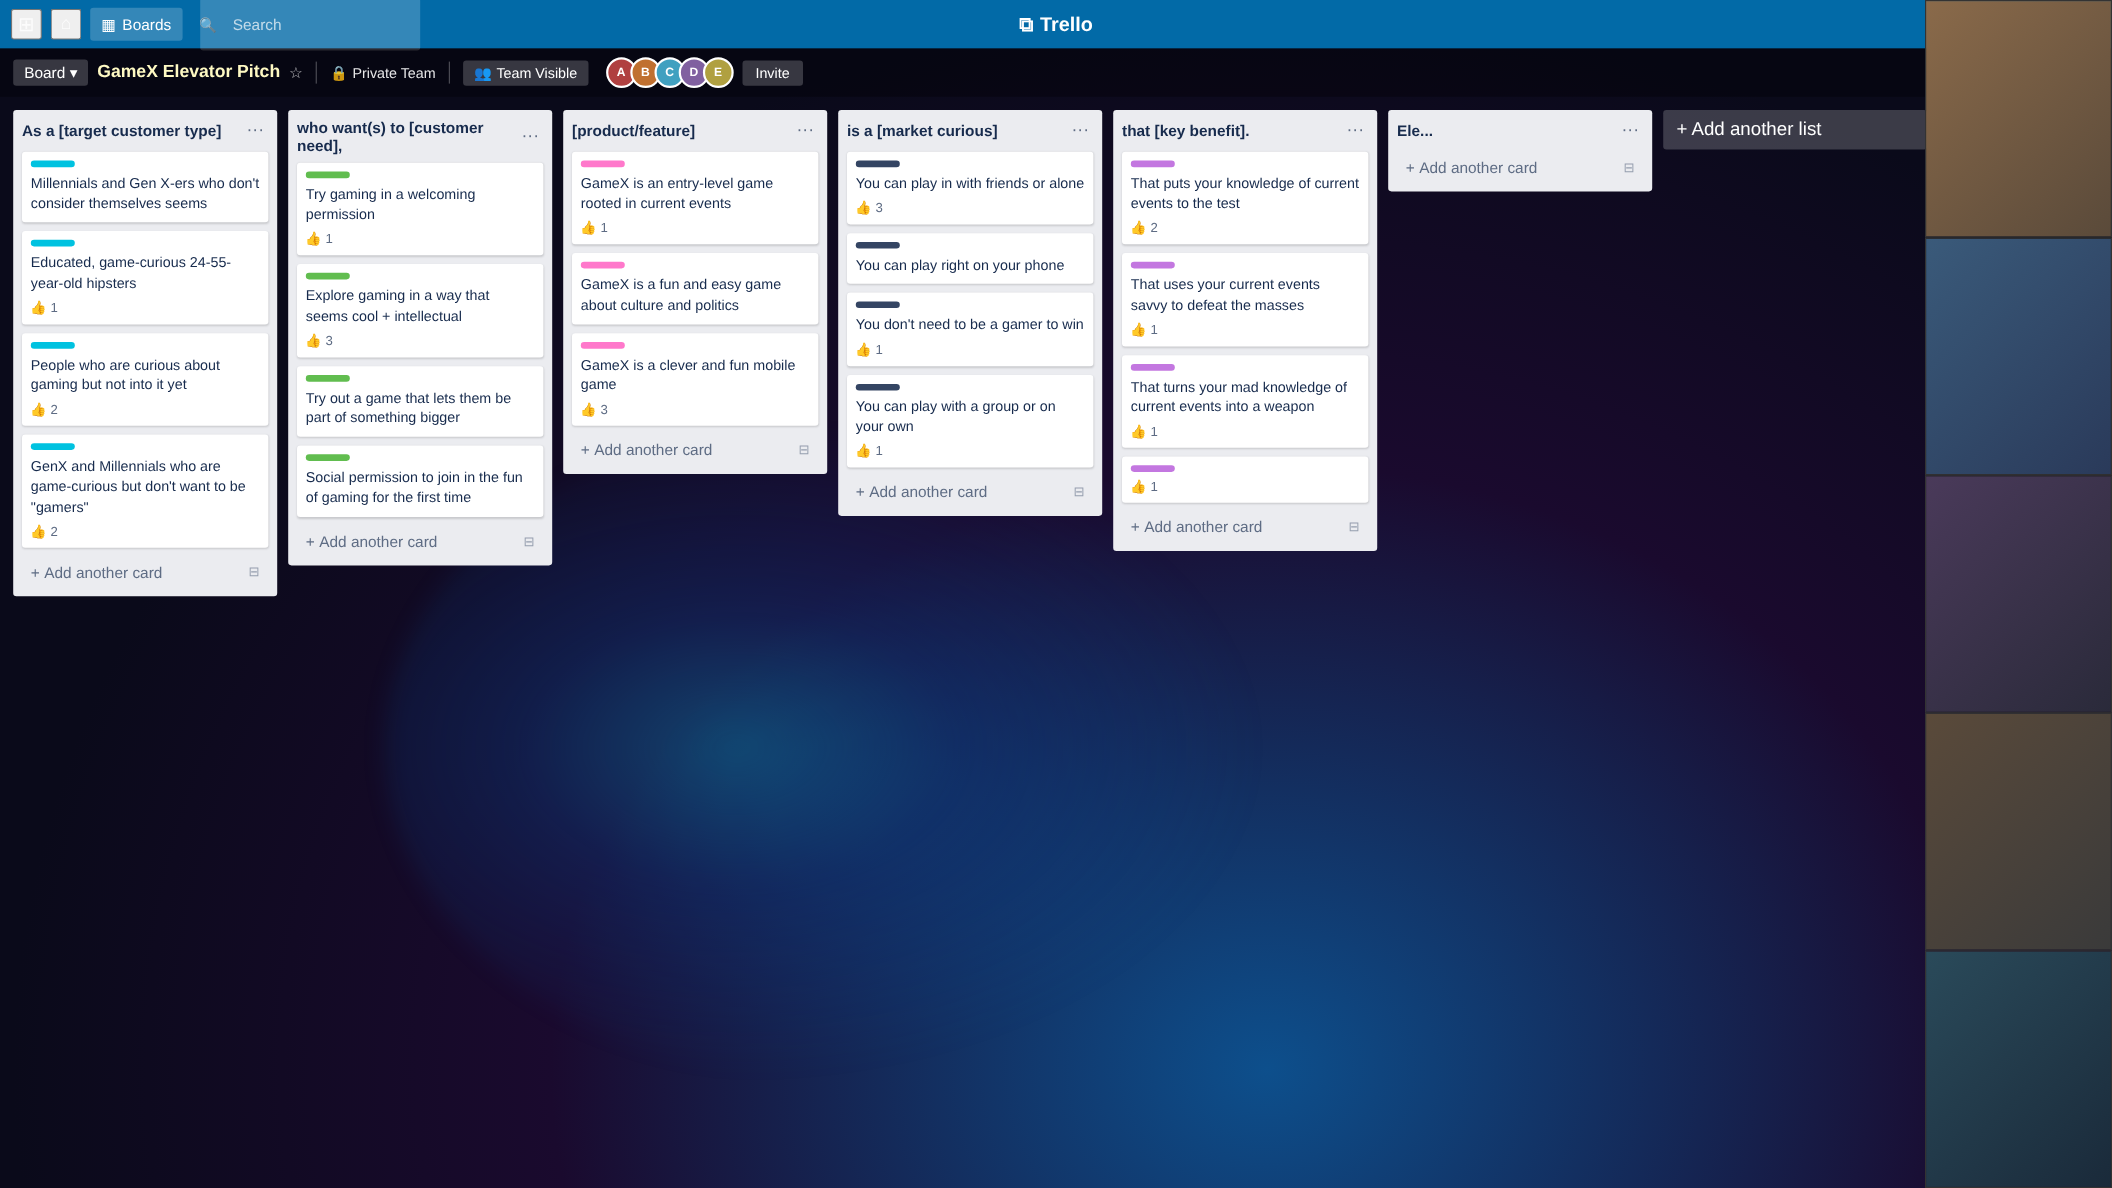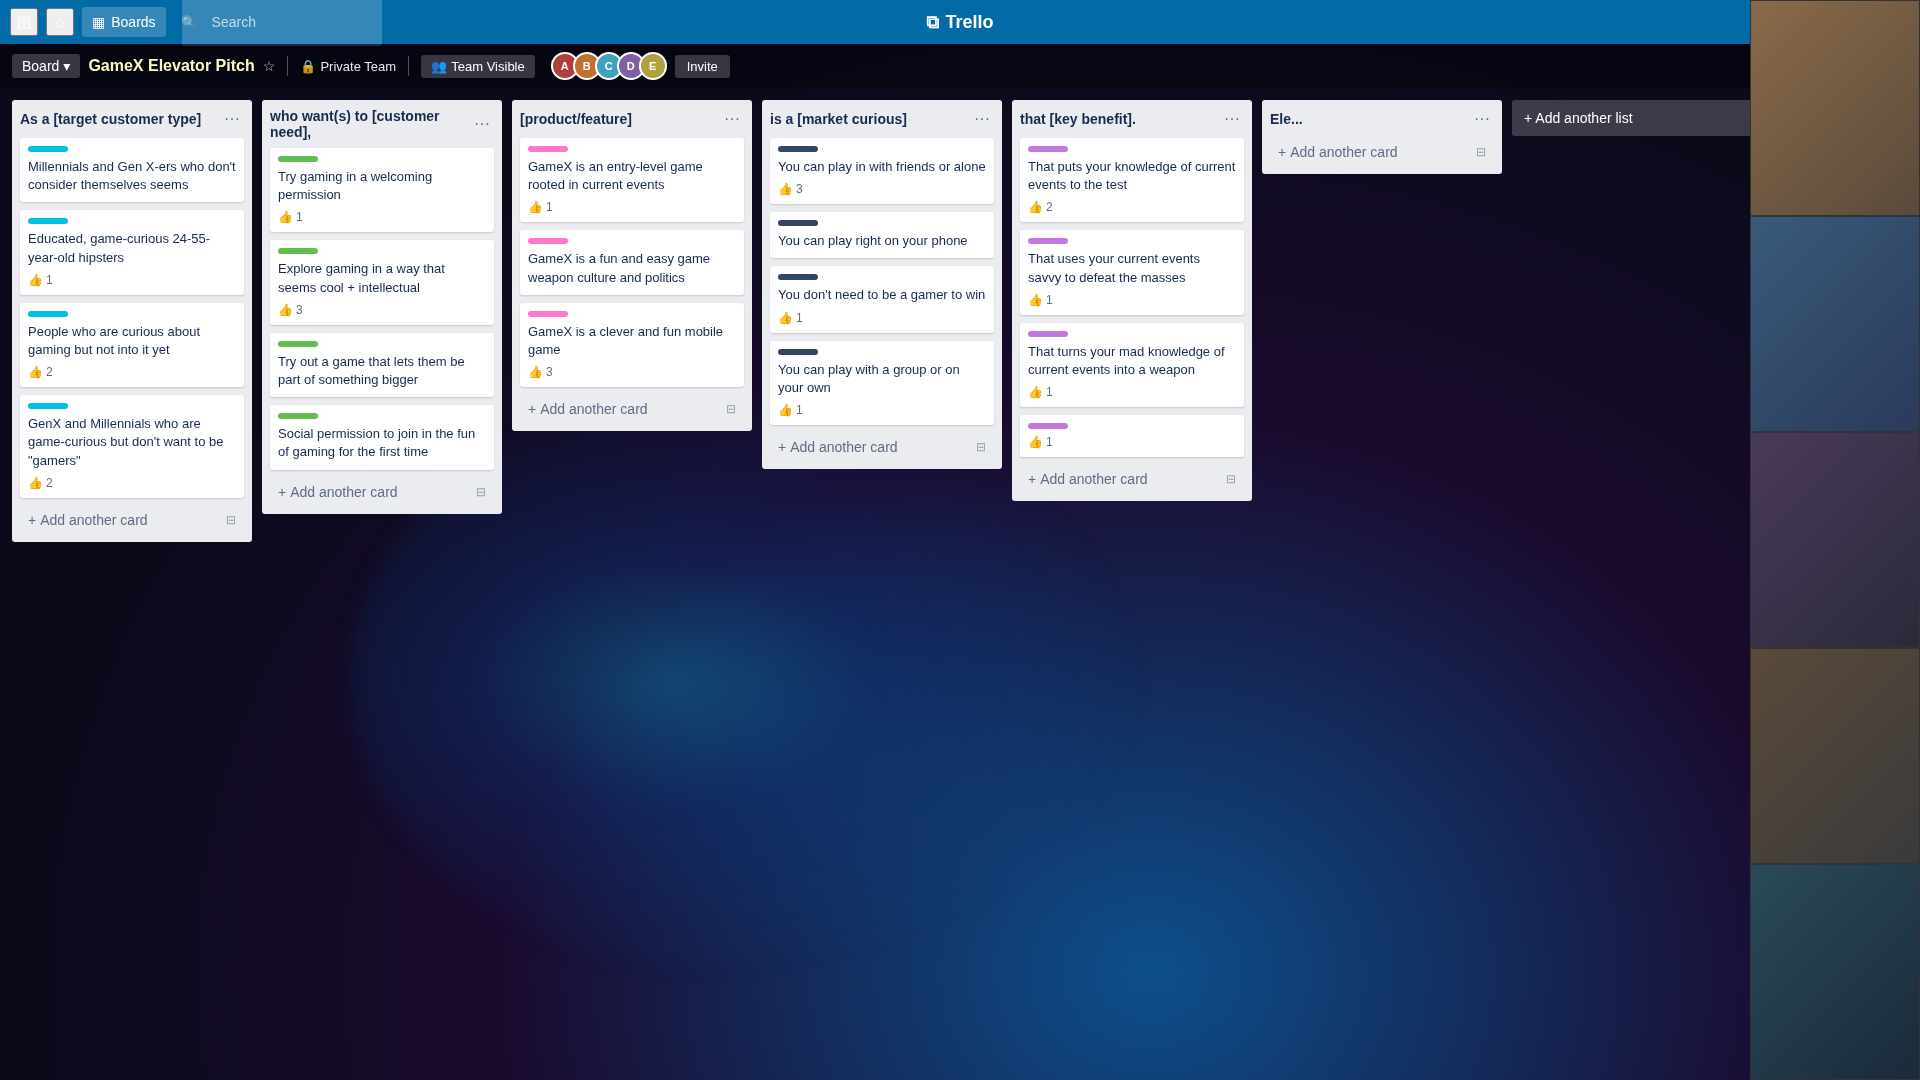--- a/index.html
+++ b/index.html
@@ -296,7 +296,7 @@
       padding: 10px 12px;
       color: white;
       cursor: pointer;
-      font-size: 14px;
+      font-size: 17px;
       height: 36px;
       display: flex;
       align-items: center;

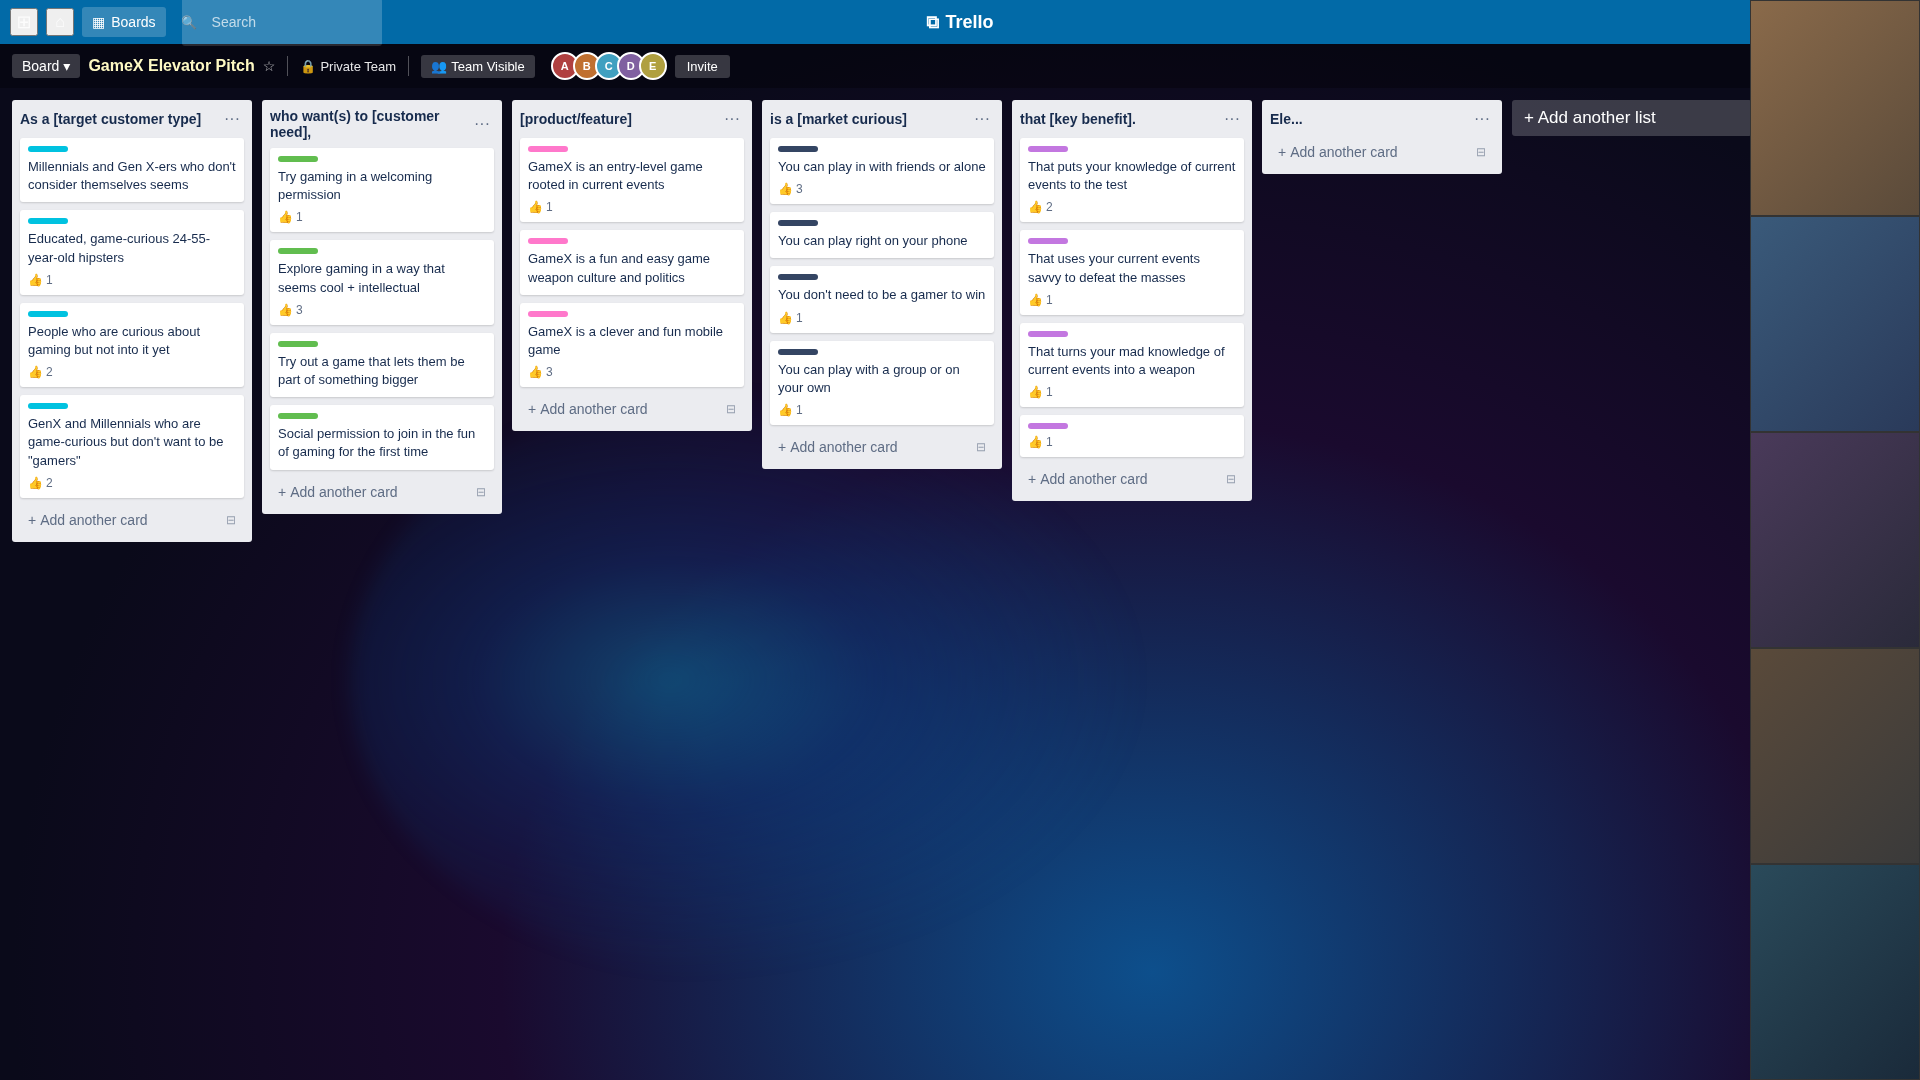--- a/index.html
+++ b/index.html
@@ -494,7 +494,7 @@
       </div>
       <div class="card">
         <div class="card-label label-pink"></div>
-        <div class="card-text">GameX is a fun and easy game weapon culture and politics</div>
+        <div class="card-text">GameX is a fun and easy game about culture and politics</div>
       </div>
       <div class="card">
         <div class="card-label label-pink"></div>

